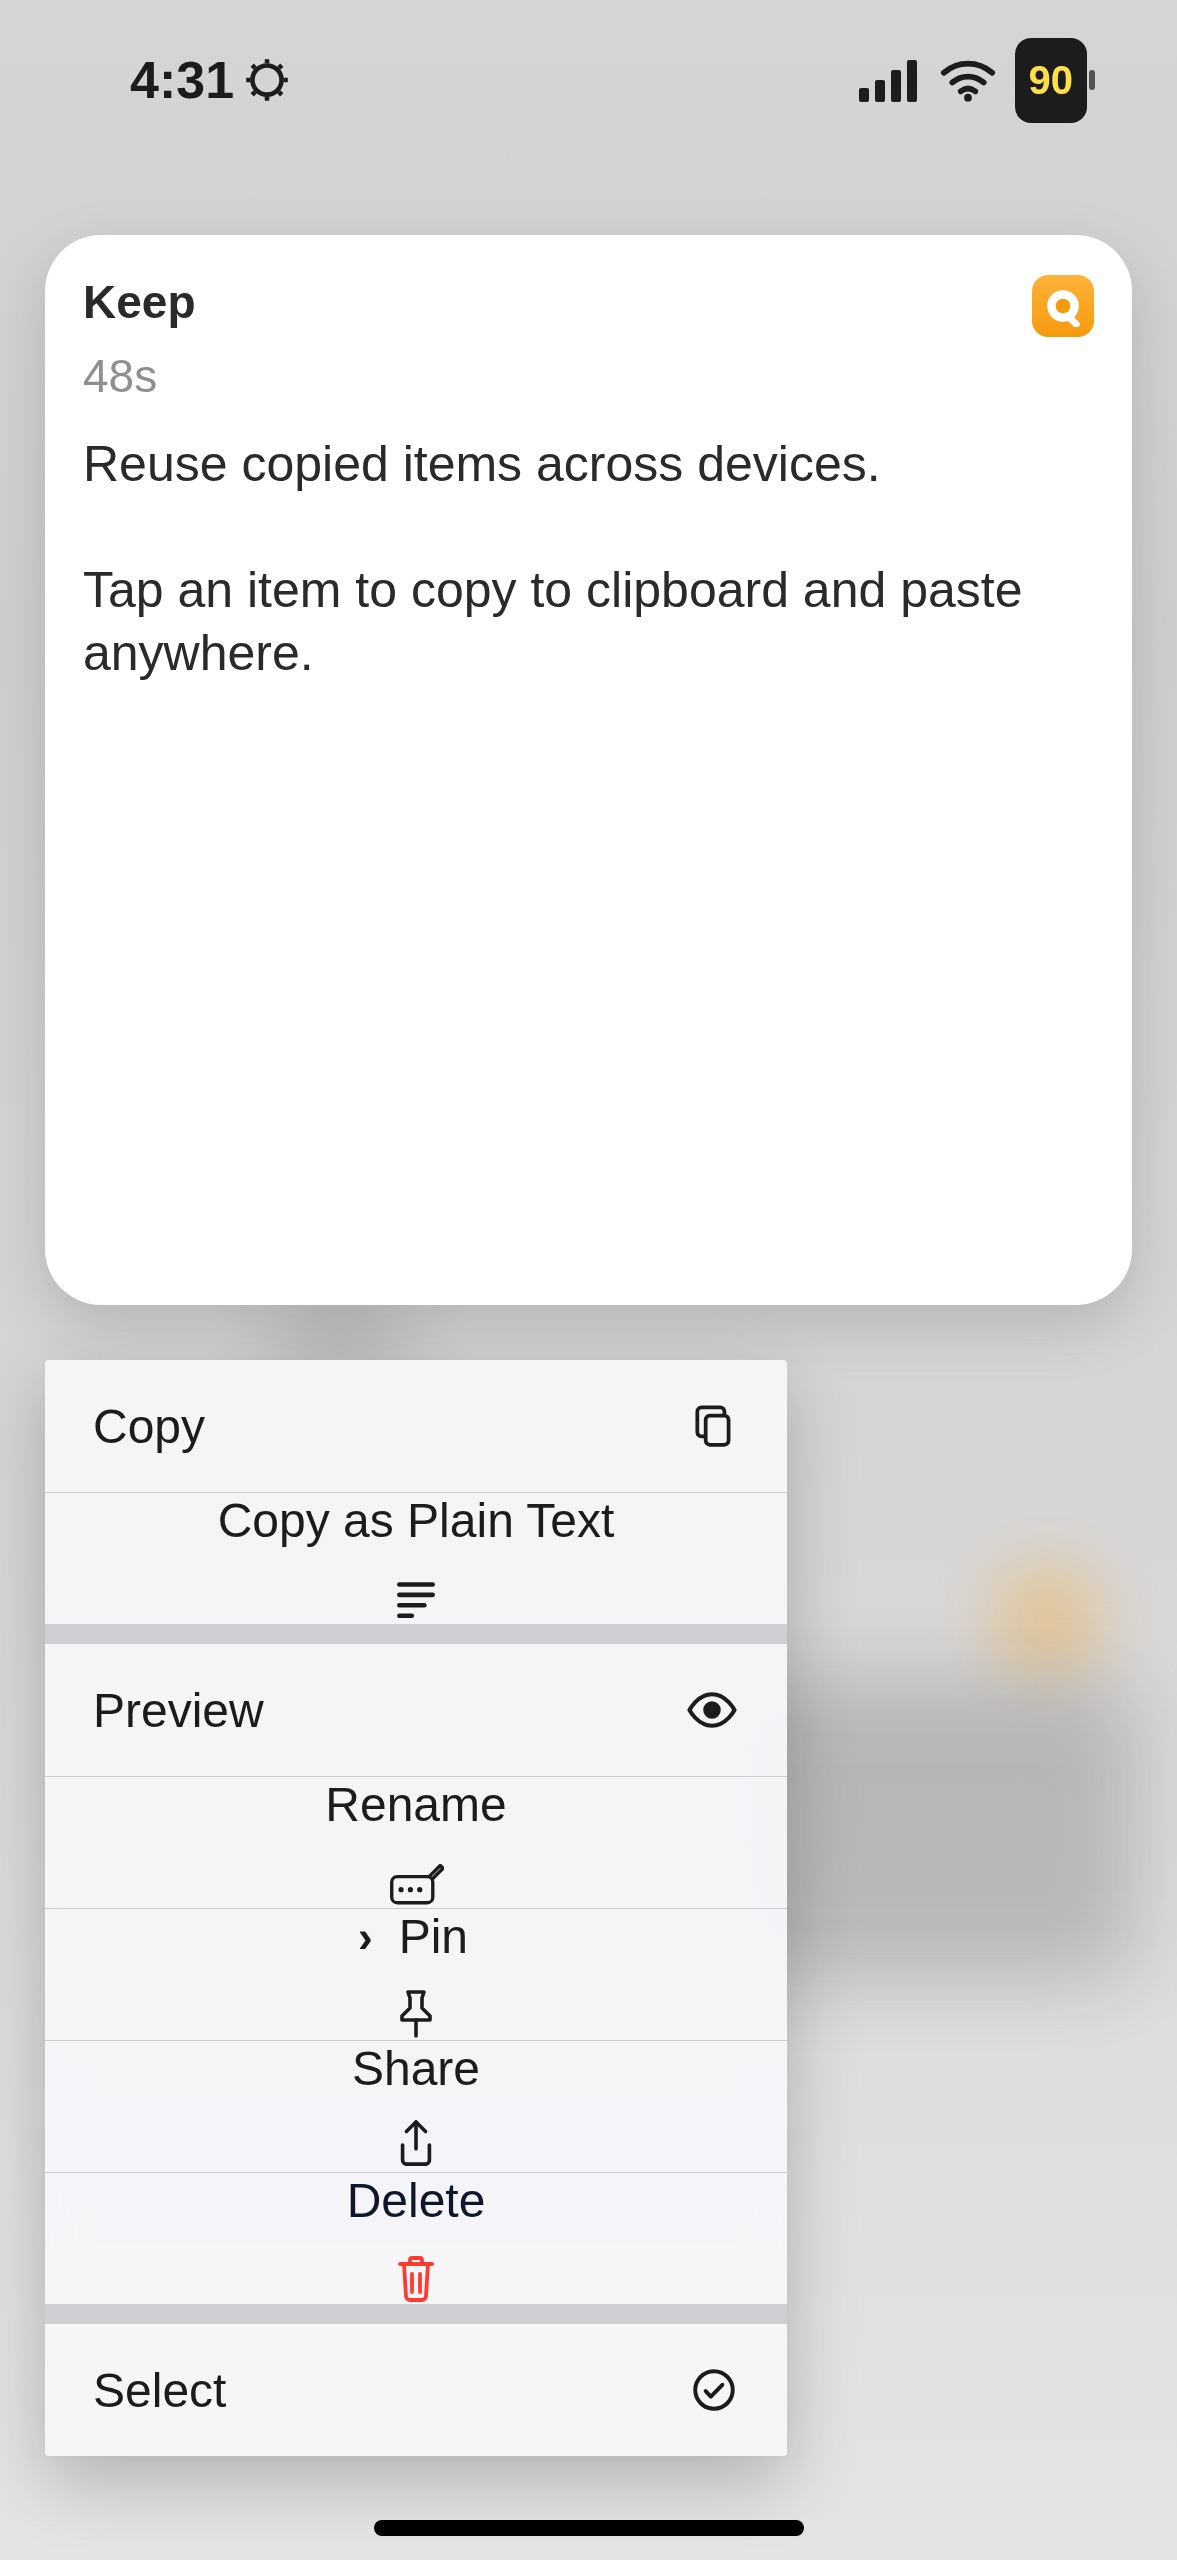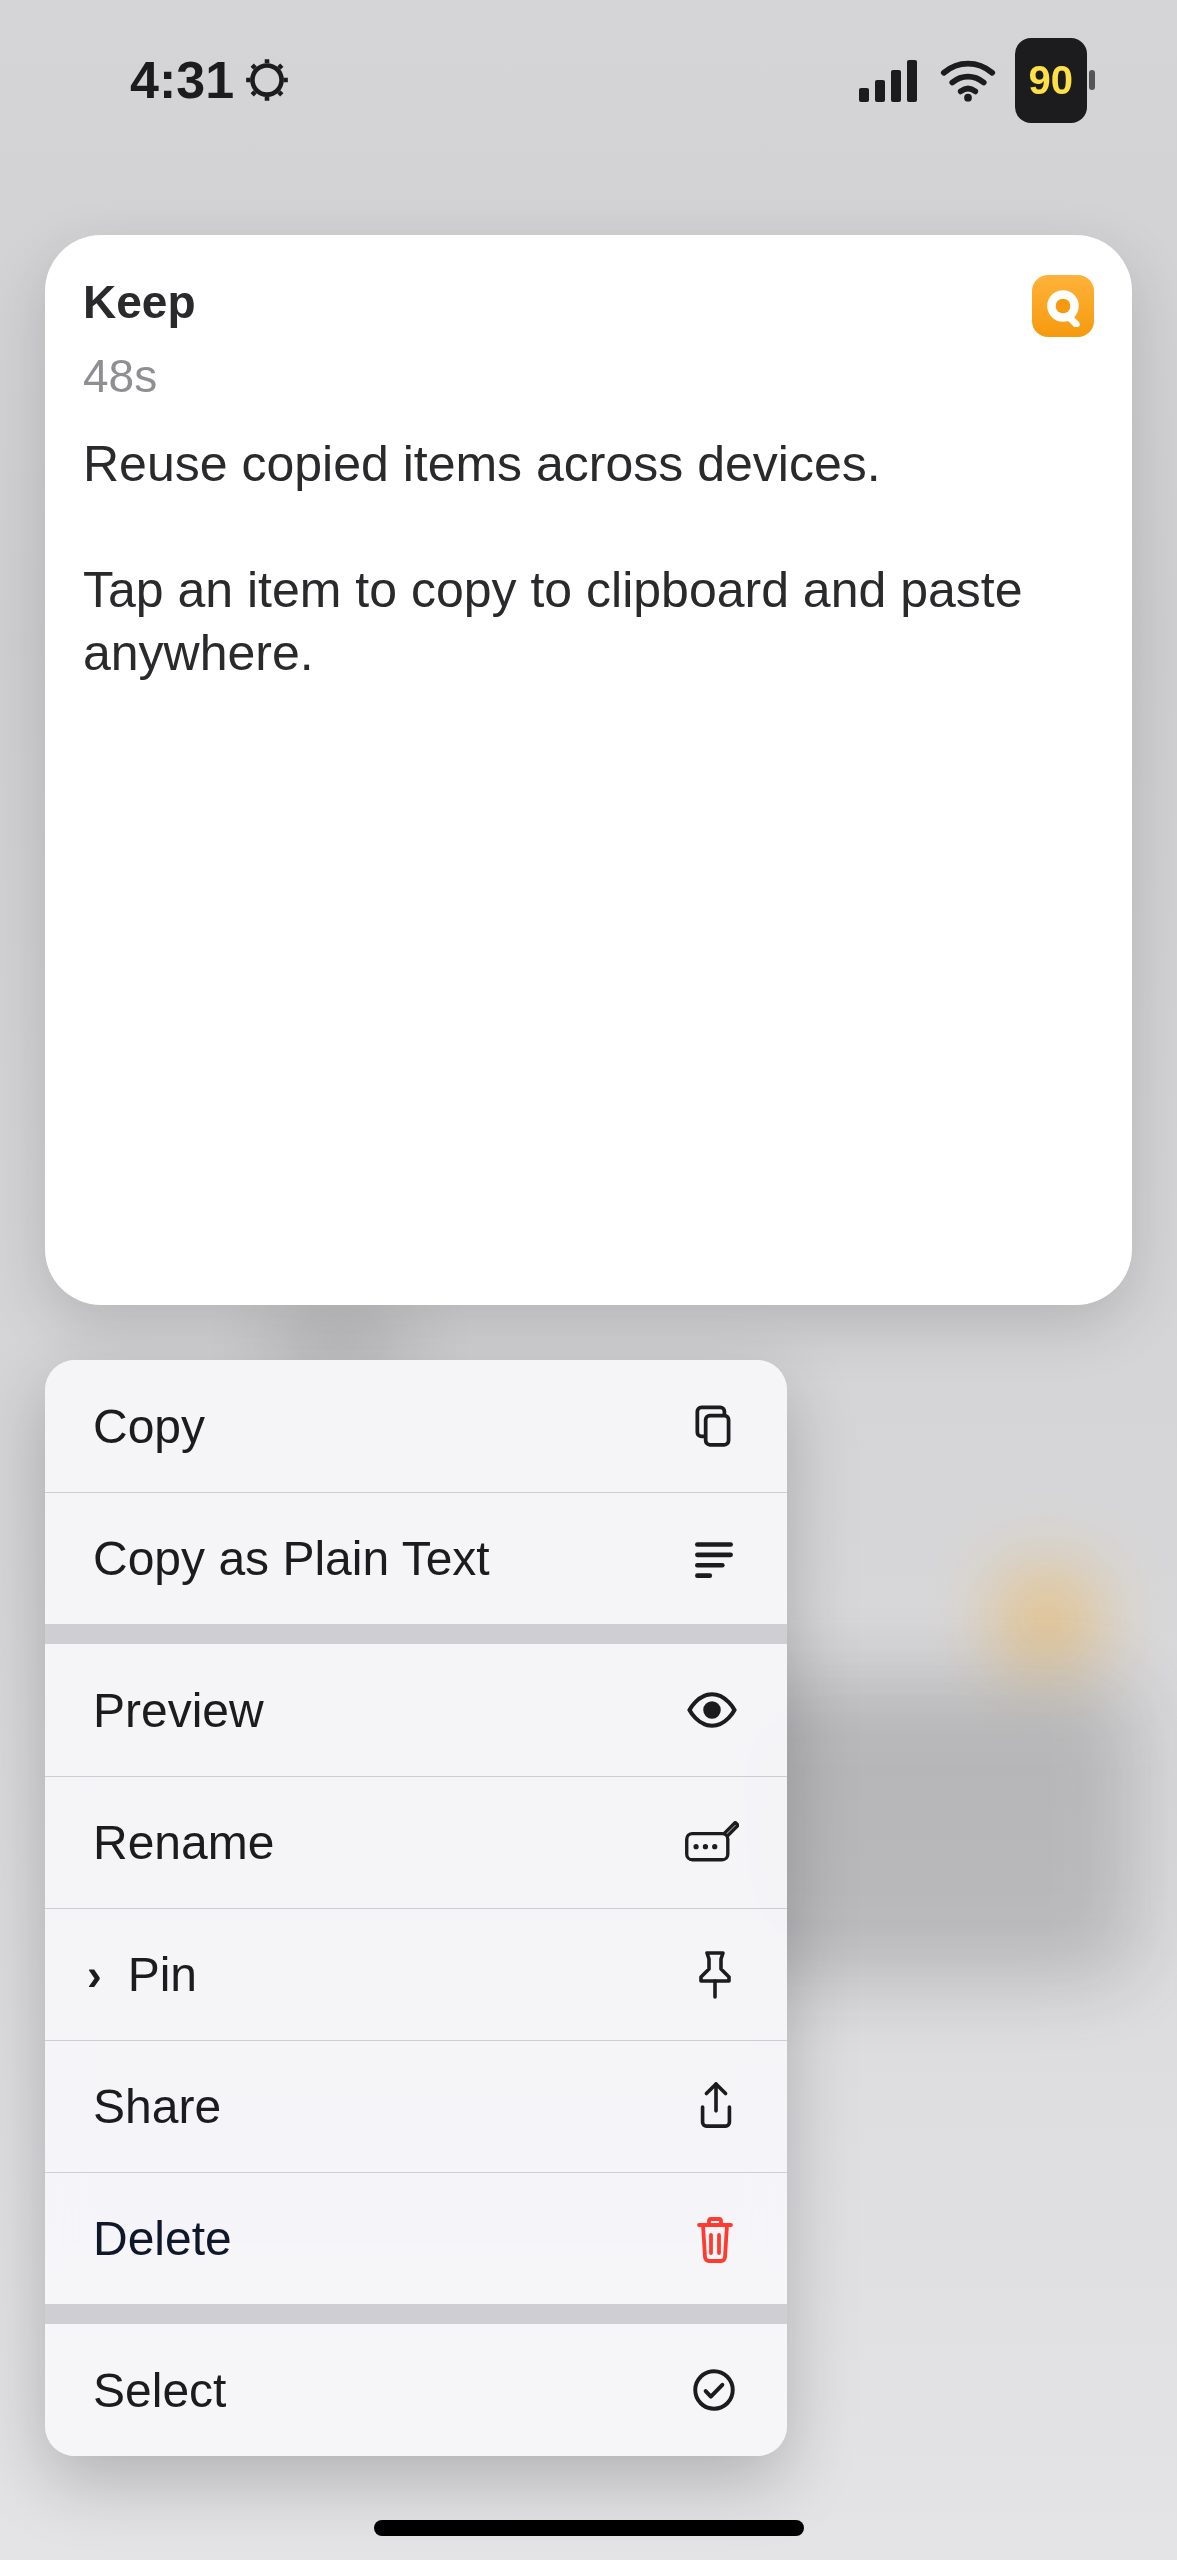--- a/index.html
+++ b/index.html
@@ -106,7 +106,7 @@
     top: 1360px;
     width: 742px;
     background: rgba(242,242,247,.96);
-    border-radius: 30px;
+    border-radius: 4px;
     box-shadow: 0 25px 70px rgba(0,0,0,.22);
     overflow:hidden;
     -webkit-backdrop-filter: blur(20px);

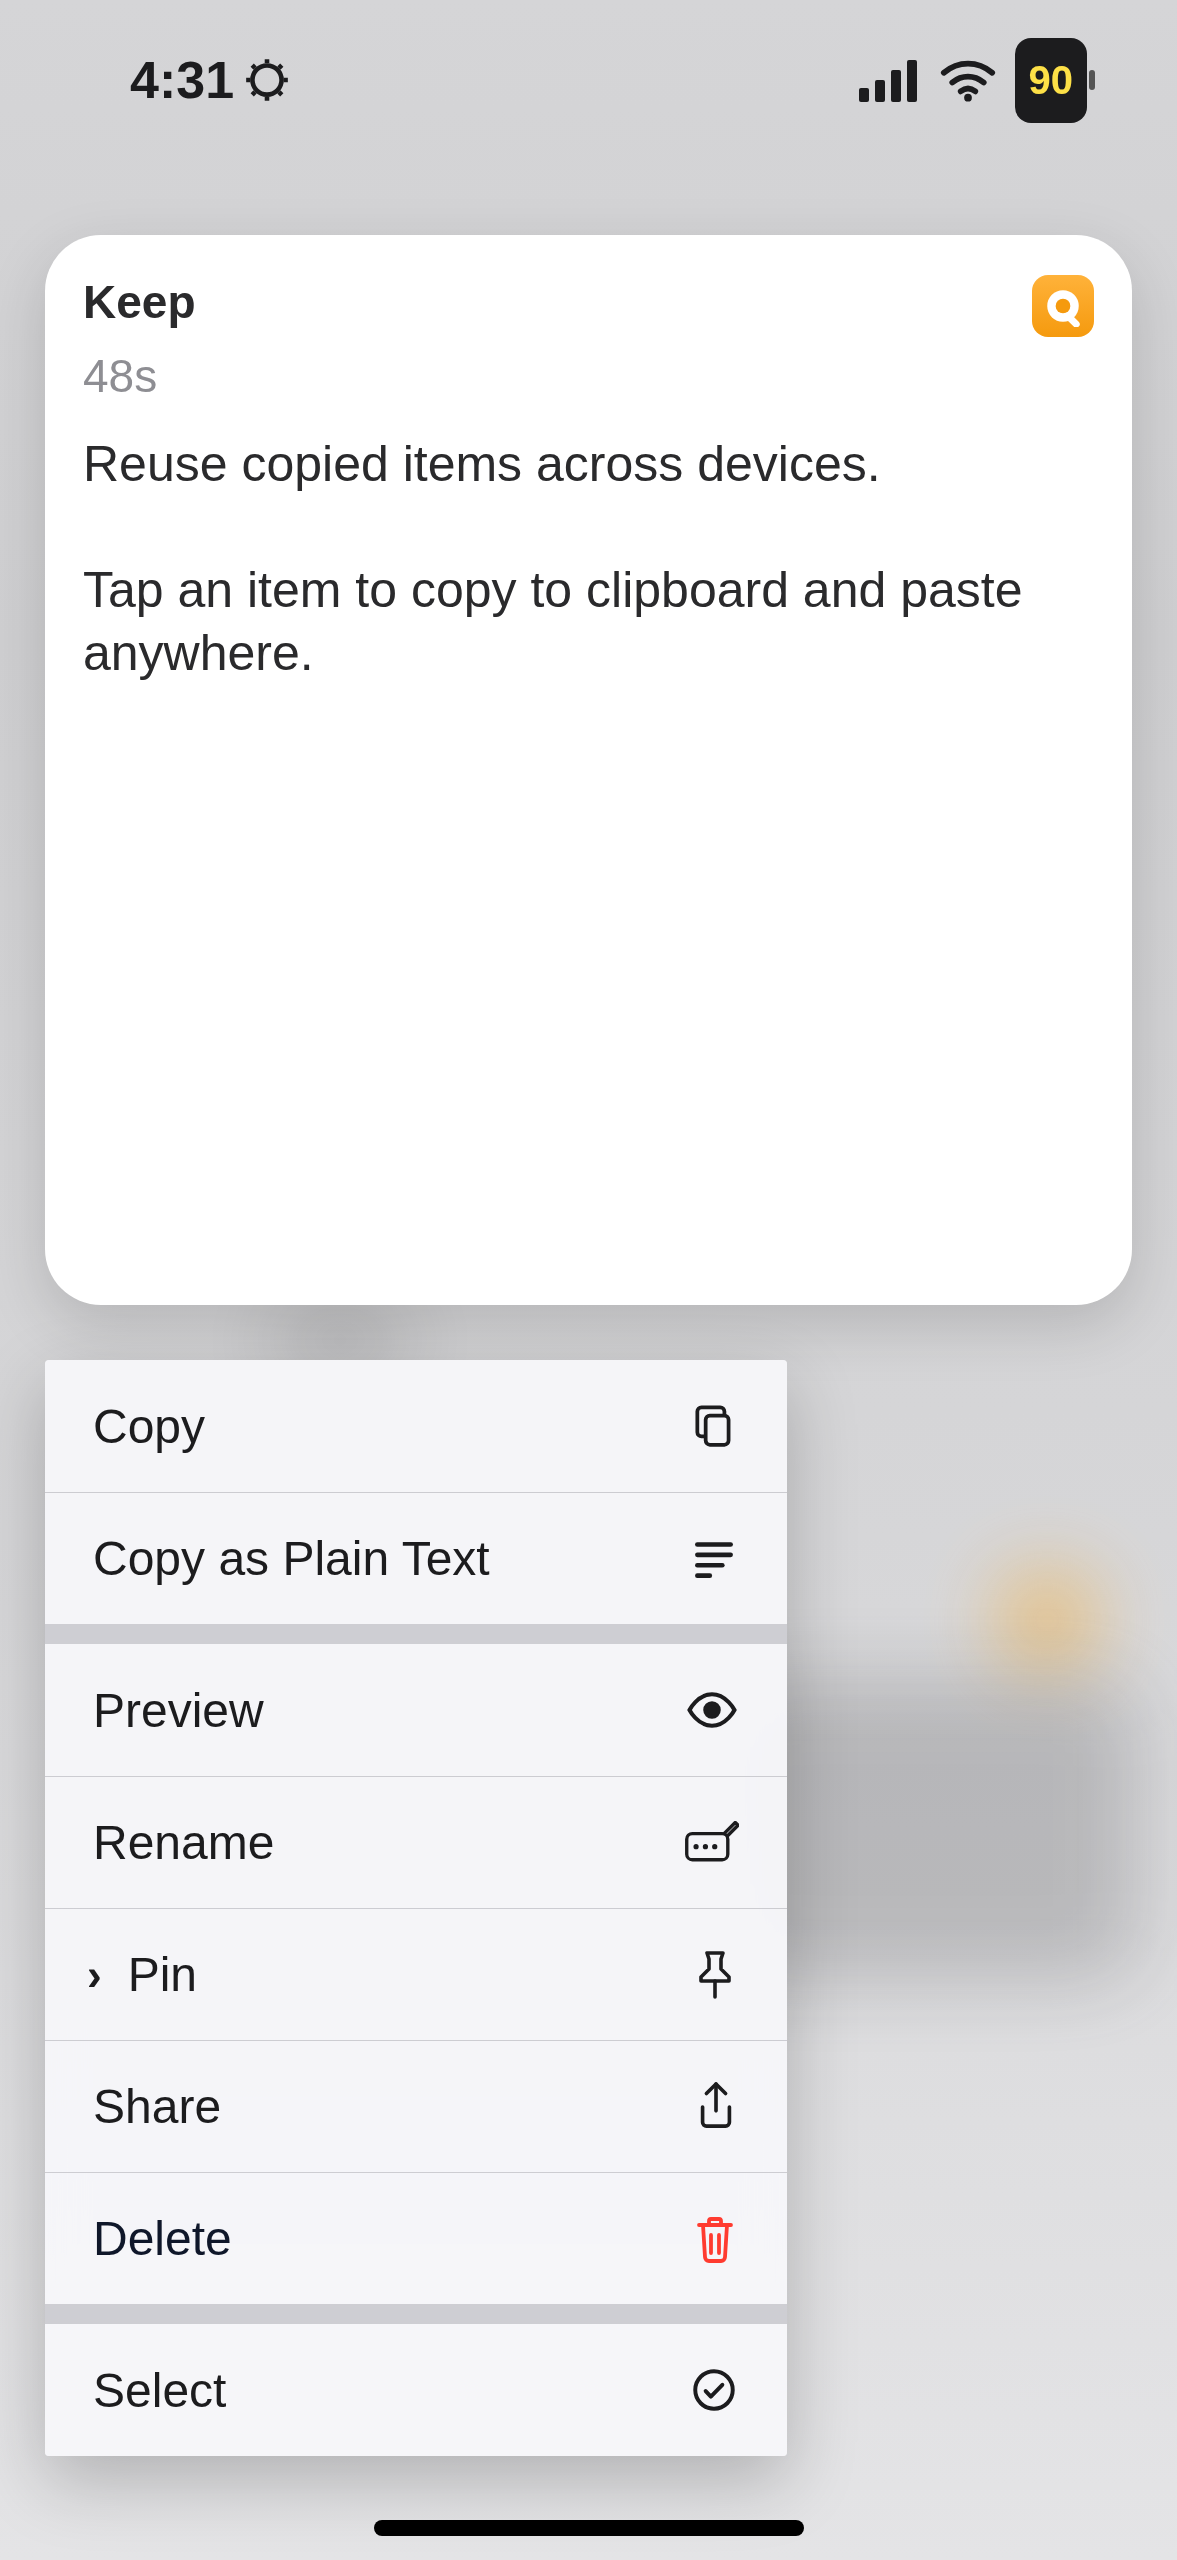--- a/index.html
+++ b/index.html
@@ -120,7 +120,7 @@
     color:#1c1c1e;
     background: rgba(255,255,255,.30);
   }
-  .menu-row + .menu-row { border-top: 1.5px solid rgba(60,60,67,.22); }
+  .menu-row + .menu-row { border-top: 1.5px solid rgba(60,60,67,.22); flex-direction: column; }
   .menu-sep {
     height: 20px;
     background: rgba(200,200,205,.85);

